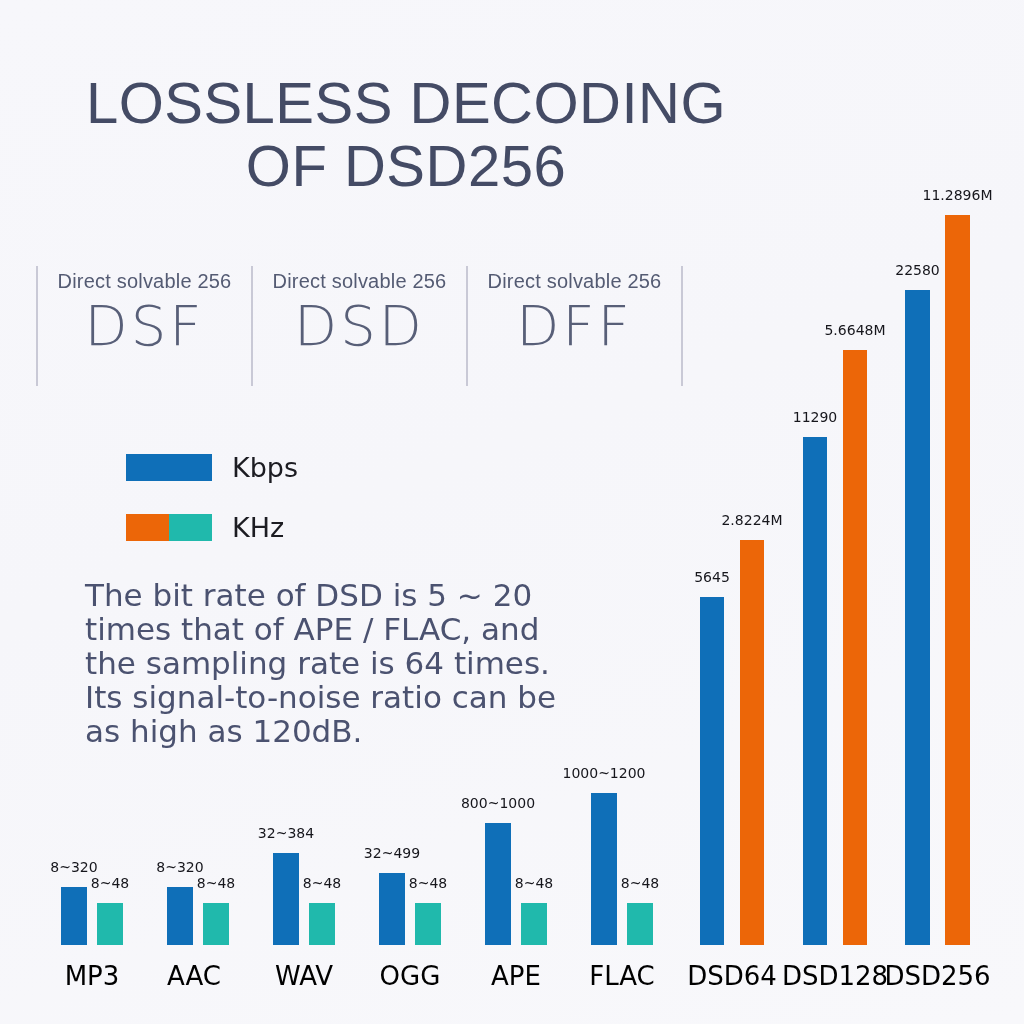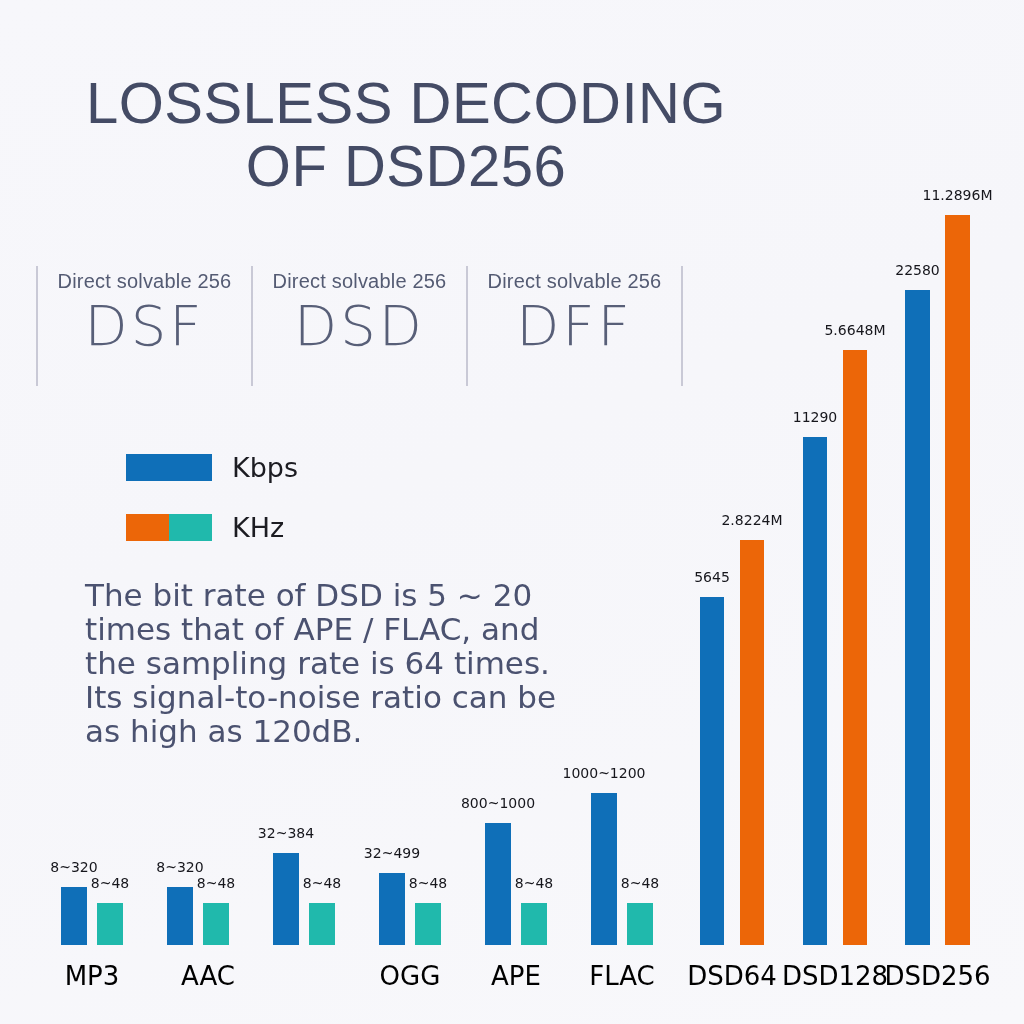--- a/index.html
+++ b/index.html
@@ -171,7 +171,7 @@
     <div class="bar-value" style="left: 120px; top: 859px; width: 120px;">8~320</div>
     <div class="bar" style="left: 203px; top: 903px; width: 26px; height: 42px; background: rgb(32, 185, 172);"></div>
     <div class="bar-value" style="left: 156px; top: 875px; width: 120px;">8~48</div>
-    <div class="cat-label" style="left: 138px; top: 961px; width: 140px;">AAC</div>
+    <div class="cat-label" style="left: 124px; top: 961px; width: 140px;">AAC</div>
     <div class="bar" style="left: 273px; top: 853px; width: 26px; height: 92px; background: rgb(15, 111, 184);"></div>
     <div class="bar-value" style="left: 226px; top: 825px; width: 120px;">32~384</div>
     <div class="bar" style="left: 309px; top: 903px; width: 26px; height: 42px; background: rgb(32, 185, 172);"></div>

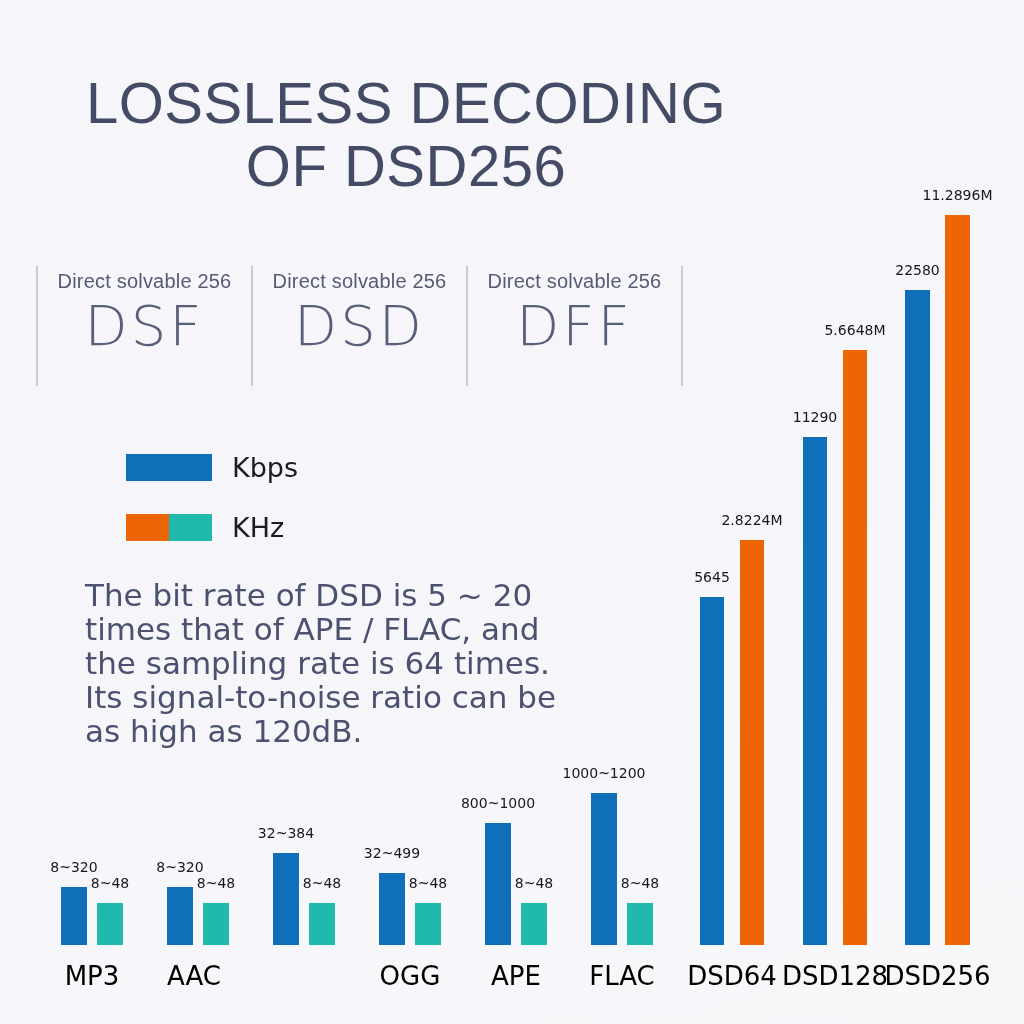--- a/index.html
+++ b/index.html
@@ -176,6 +176,7 @@
     <div class="bar-value" style="left: 226px; top: 825px; width: 120px;">32~384</div>
     <div class="bar" style="left: 309px; top: 903px; width: 26px; height: 42px; background: rgb(32, 185, 172);"></div>
     <div class="bar-value" style="left: 262px; top: 875px; width: 120px;">8~48</div>
+    <div class="cat-label" style="left: 234px; top: 961px; width: 140px;">WAV</div>
     <div class="bar" style="left: 379px; top: 873px; width: 26px; height: 72px; background: rgb(15, 111, 184);"></div>
     <div class="bar-value" style="left: 332px; top: 845px; width: 120px;">32~499</div>
     <div class="bar" style="left: 415px; top: 903px; width: 26px; height: 42px; background: rgb(32, 185, 172);"></div>

